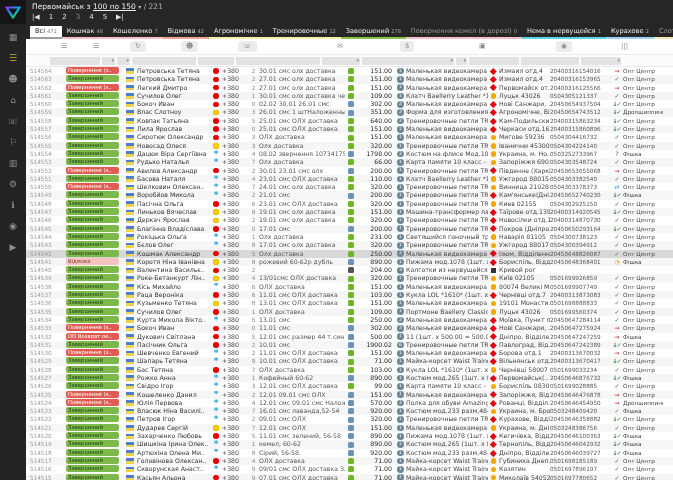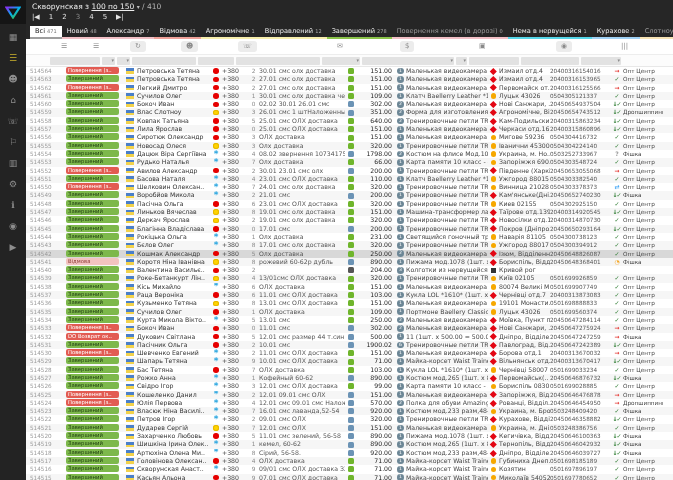--- a/index.html
+++ b/index.html
@@ -108,7 +108,7 @@
   <div class="main">
     <div class="topbar">
       <div class="tline">
-        <span>Скворунская з</span>
+        <span>Первомайськ з</span>
         <span class="range">100 по 150</span>
         <span class="caret">▾</span>
         <span class="total">/ 410</span>

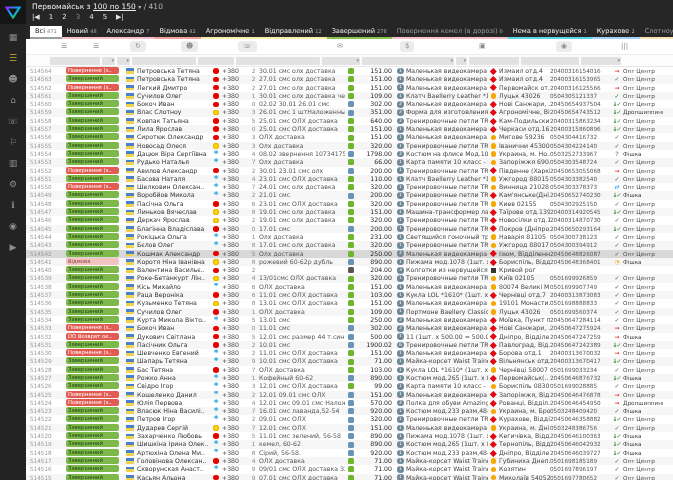--- a/index.html
+++ b/index.html
@@ -111,7 +111,7 @@
         <span>Первомайськ з</span>
         <span class="range">100 по 150</span>
         <span class="caret">▾</span>
-        <span class="total">/ 410</span>
+        <span class="total">/ 221</span>
       </div>
       <div class="pag" id="pag">
           <span class="pg">|◀</span>

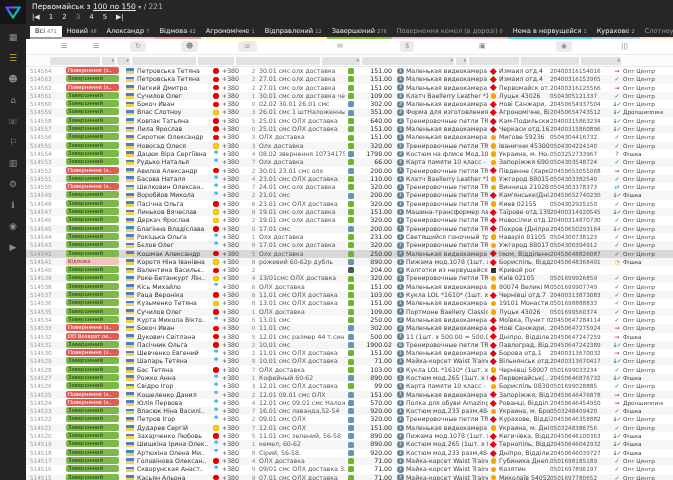--- a/index.html
+++ b/index.html
@@ -124,7 +124,7 @@
         </div>
       <div class="tabs" id="tabs">
           <div class="tab tab-active" style="border-bottom-color: rgb(158, 158, 158);"><span>Всі</span> <span class="cnt">471</span></div>
-          <div class="tab" style="border-bottom-color: rgb(242, 192, 198);"><span>Новий</span> <span class="cnt">48</span></div>
+          <div class="tab" style="border-bottom-color: rgb(242, 192, 198);"><span>Кошмак</span> <span class="cnt">48</span></div>
           <div class="tab" style="border-bottom-color: rgb(242, 192, 198);"><span>Александр</span> <span class="cnt">7</span></div>
           <div class="tab" style="border-bottom-color: rgb(240, 161, 153);"><span>Відмова</span> <span class="cnt">42</span></div>
           <div class="tab" style="border-bottom-color: rgb(247, 238, 172);"><span>Агрономічне</span> <span class="cnt">1</span></div>

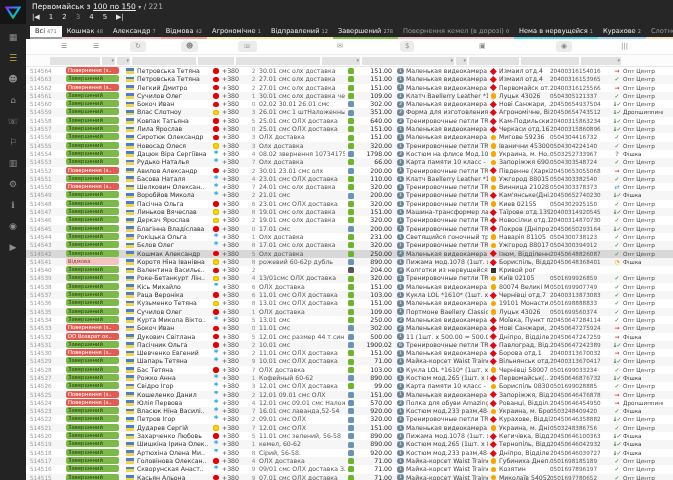--- a/index.html
+++ b/index.html
@@ -125,7 +125,7 @@
       <div class="tabs" id="tabs">
           <div class="tab tab-active" style="border-bottom-color: rgb(158, 158, 158);"><span>Всі</span> <span class="cnt">471</span></div>
           <div class="tab" style="border-bottom-color: rgb(242, 192, 198);"><span>Кошмак</span> <span class="cnt">48</span></div>
-          <div class="tab" style="border-bottom-color: rgb(242, 192, 198);"><span>Александр</span> <span class="cnt">7</span></div>
+          <div class="tab" style="border-bottom-color: rgb(242, 192, 198);"><span>Кошеленко</span> <span class="cnt">7</span></div>
           <div class="tab" style="border-bottom-color: rgb(240, 161, 153);"><span>Відмова</span> <span class="cnt">42</span></div>
           <div class="tab" style="border-bottom-color: rgb(247, 238, 172);"><span>Агрономічне</span> <span class="cnt">1</span></div>
           <div class="tab" style="border-bottom-color: rgb(247, 238, 172);"><span>Відправлений</span> <span class="cnt">12</span></div>

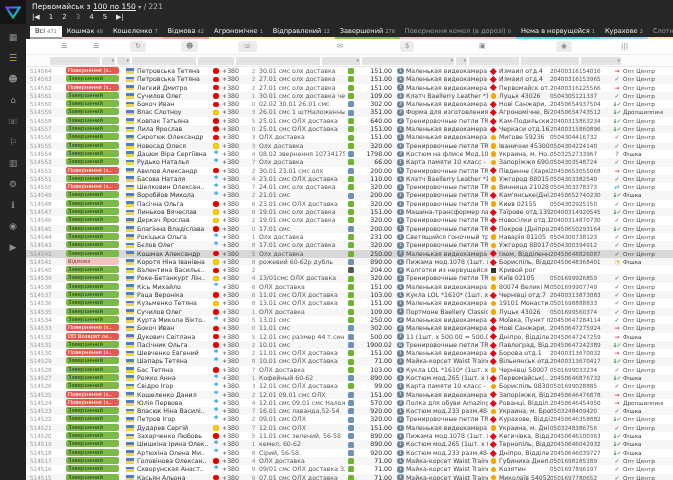--- a/index.html
+++ b/index.html
@@ -128,7 +128,7 @@
           <div class="tab" style="border-bottom-color: rgb(242, 192, 198);"><span>Кошеленко</span> <span class="cnt">7</span></div>
           <div class="tab" style="border-bottom-color: rgb(240, 161, 153);"><span>Відмова</span> <span class="cnt">42</span></div>
           <div class="tab" style="border-bottom-color: rgb(247, 238, 172);"><span>Агрономічне</span> <span class="cnt">1</span></div>
-          <div class="tab" style="border-bottom-color: rgb(247, 238, 172);"><span>Відправлений</span> <span class="cnt">12</span></div>
+          <div class="tab" style="border-bottom-color: rgb(247, 238, 172);"><span>Тренировочные</span> <span class="cnt">12</span></div>
           <div class="tab" style="border-bottom-color: rgb(139, 195, 74);"><span>Завершений</span> <span class="cnt">278</span></div>
           <div class="tab tab-dim" style="border-bottom-color: rgb(242, 192, 198);"><span>Повернення кемел (в дорозі)</span> <span class="cnt">0</span></div>
           <div class="tab" style="border-bottom-color: rgb(86, 214, 232);"><span>Нема в нервущейся</span> <span class="cnt">1</span></div>

